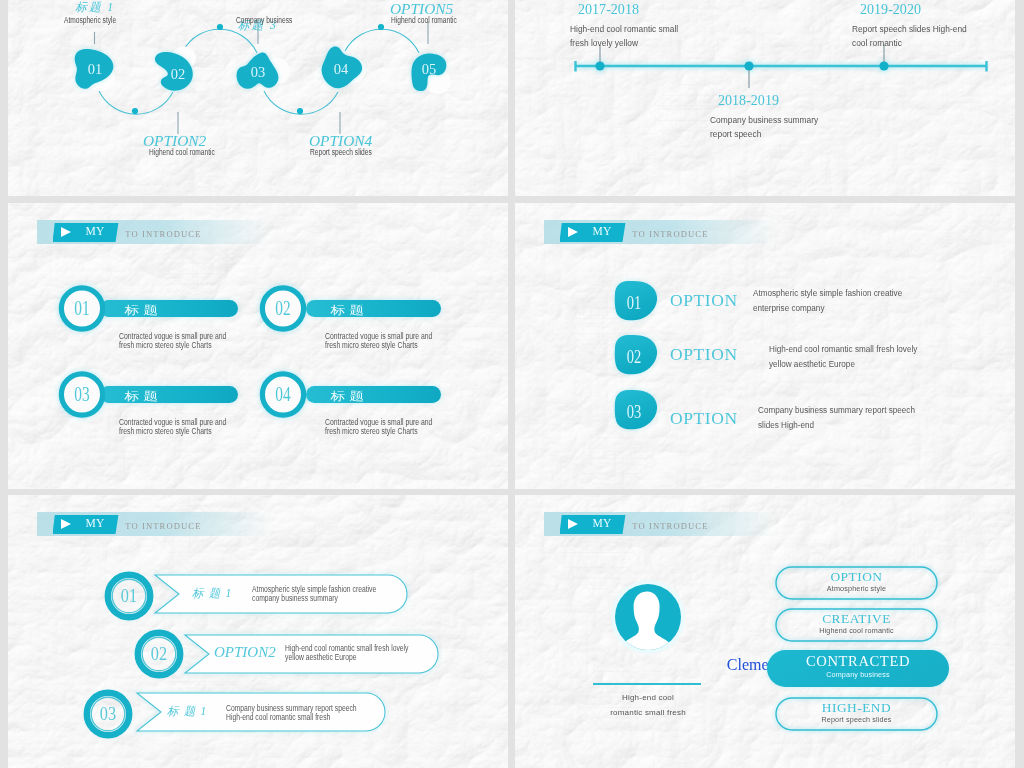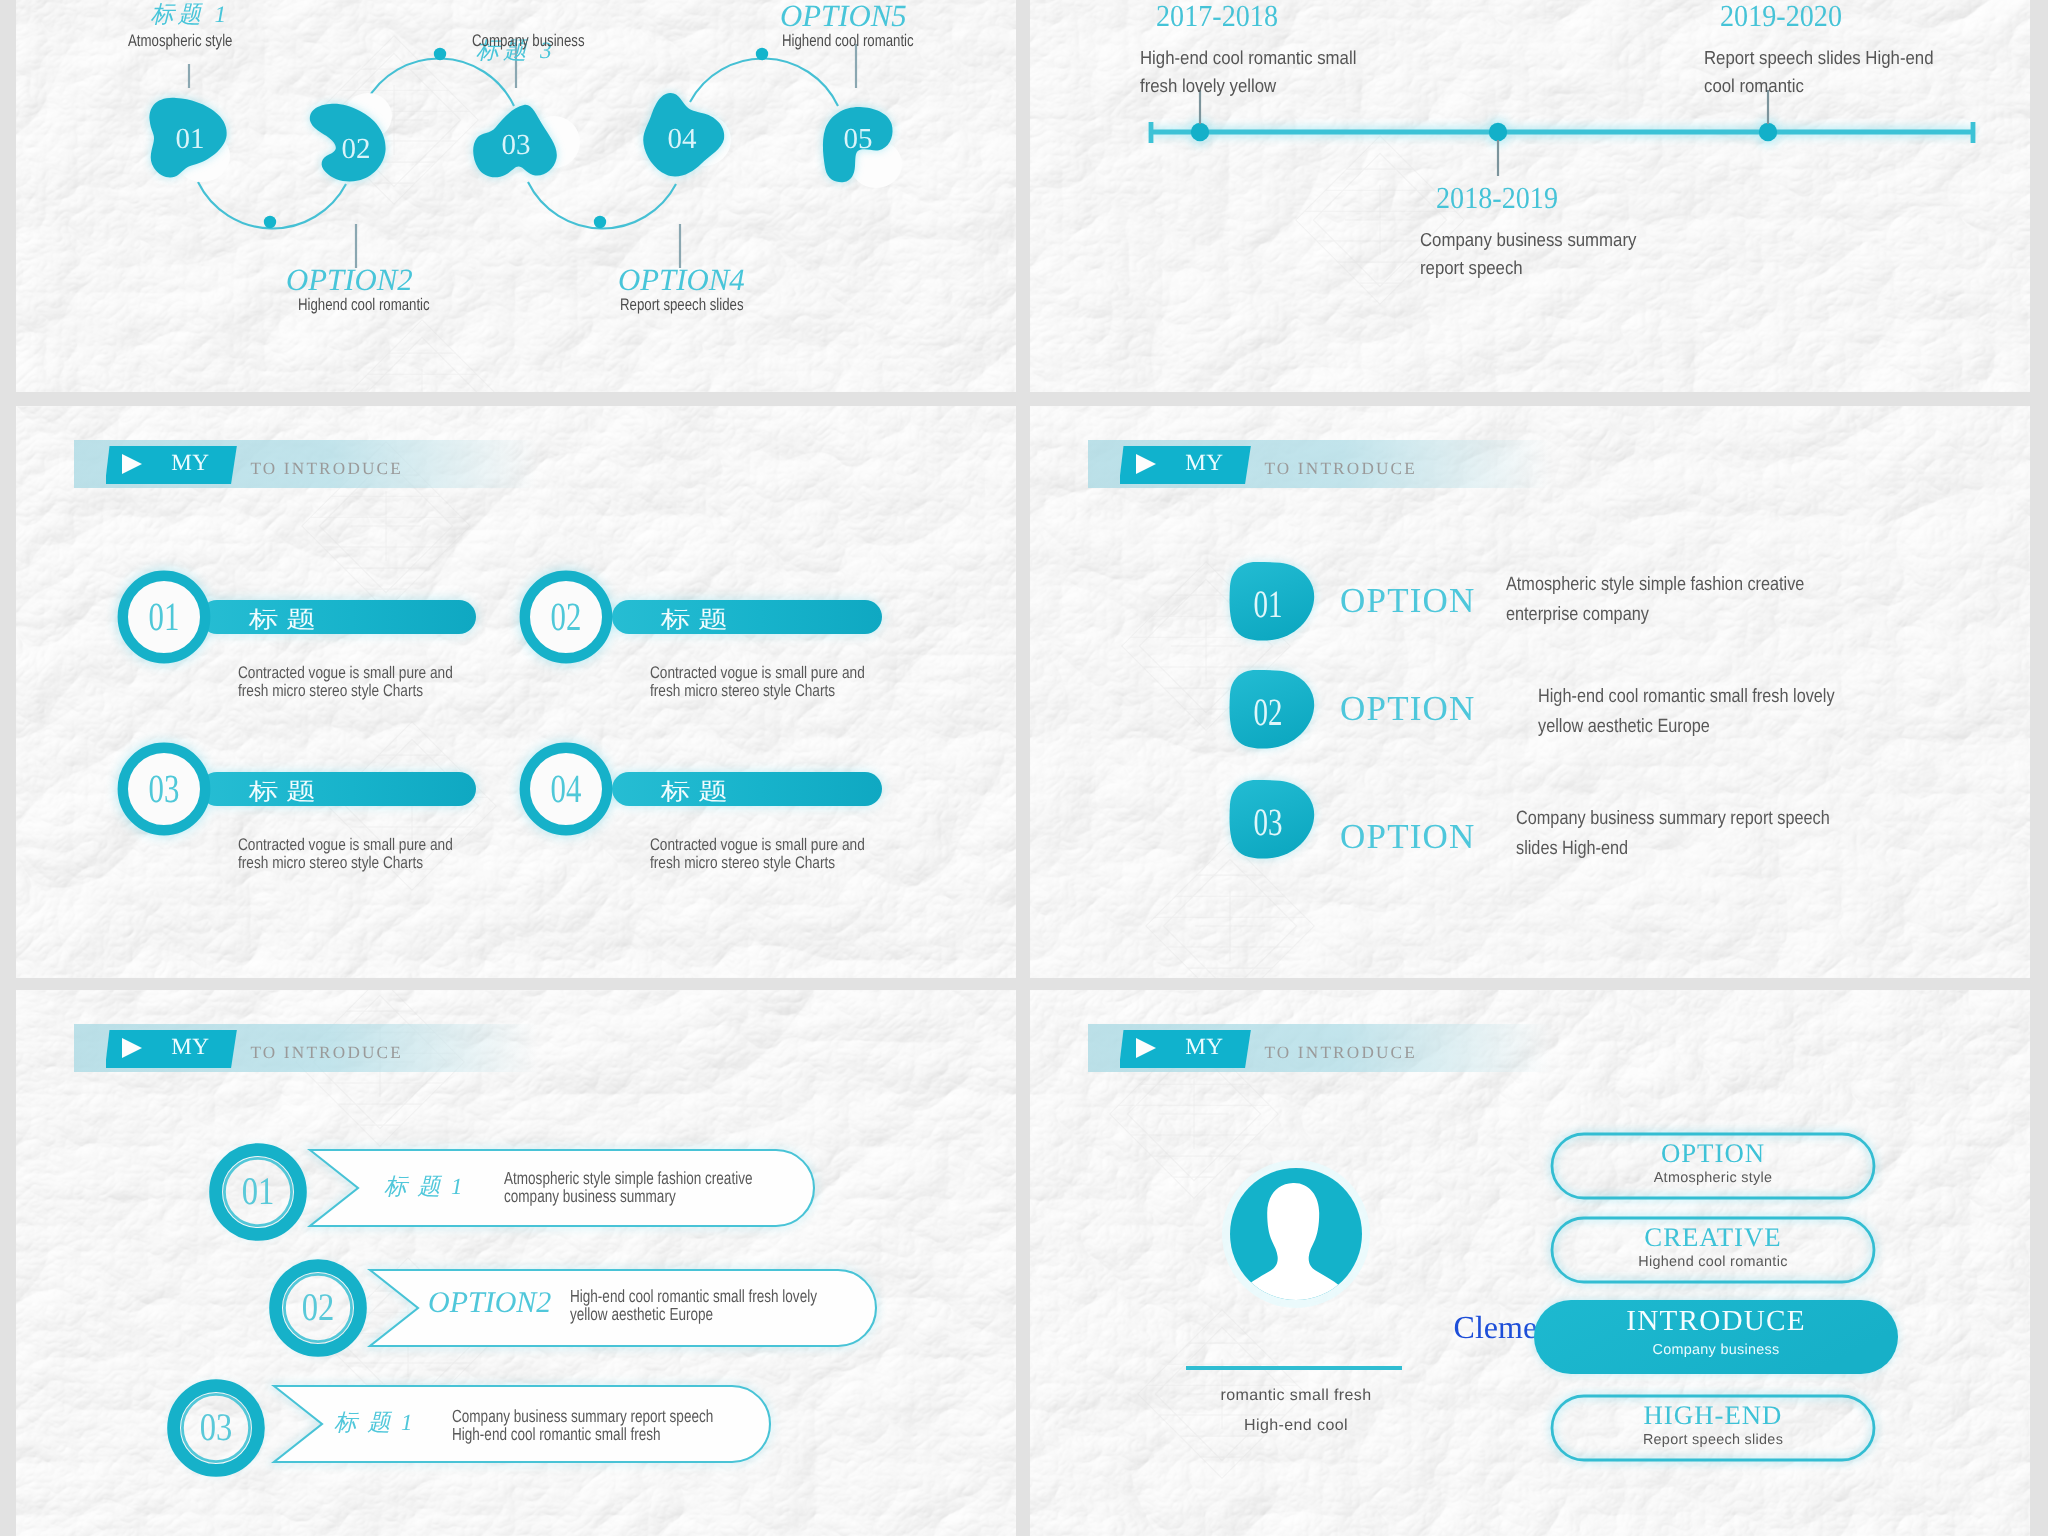--- a/index.html
+++ b/index.html
@@ -574,7 +574,7 @@
   <div class="pill-s" style="left:261px;top:89px;width:161px">Atmospheric style</div>
   <div class="pill-t" style="left:261px;top:116px;width:161px">CREATIVE</div>
   <div class="pill-s" style="left:261px;top:131px;width:161px">Highend cool romantic</div>
-  <div class="pill-t act" style="left:252px;top:158px;width:182px">INTRODUCE</div>
+  <div class="pill-t act" style="left:252px;top:158px;width:182px">CONTRACTED</div>
   <div class="pill-s act" style="left:252px;top:175px;width:182px">Company business</div>
   <div class="pill-t" style="left:261px;top:205px;width:161px">HIGH-END</div>
   <div class="pill-s" style="left:261px;top:220px;width:161px">Report speech slides</div>

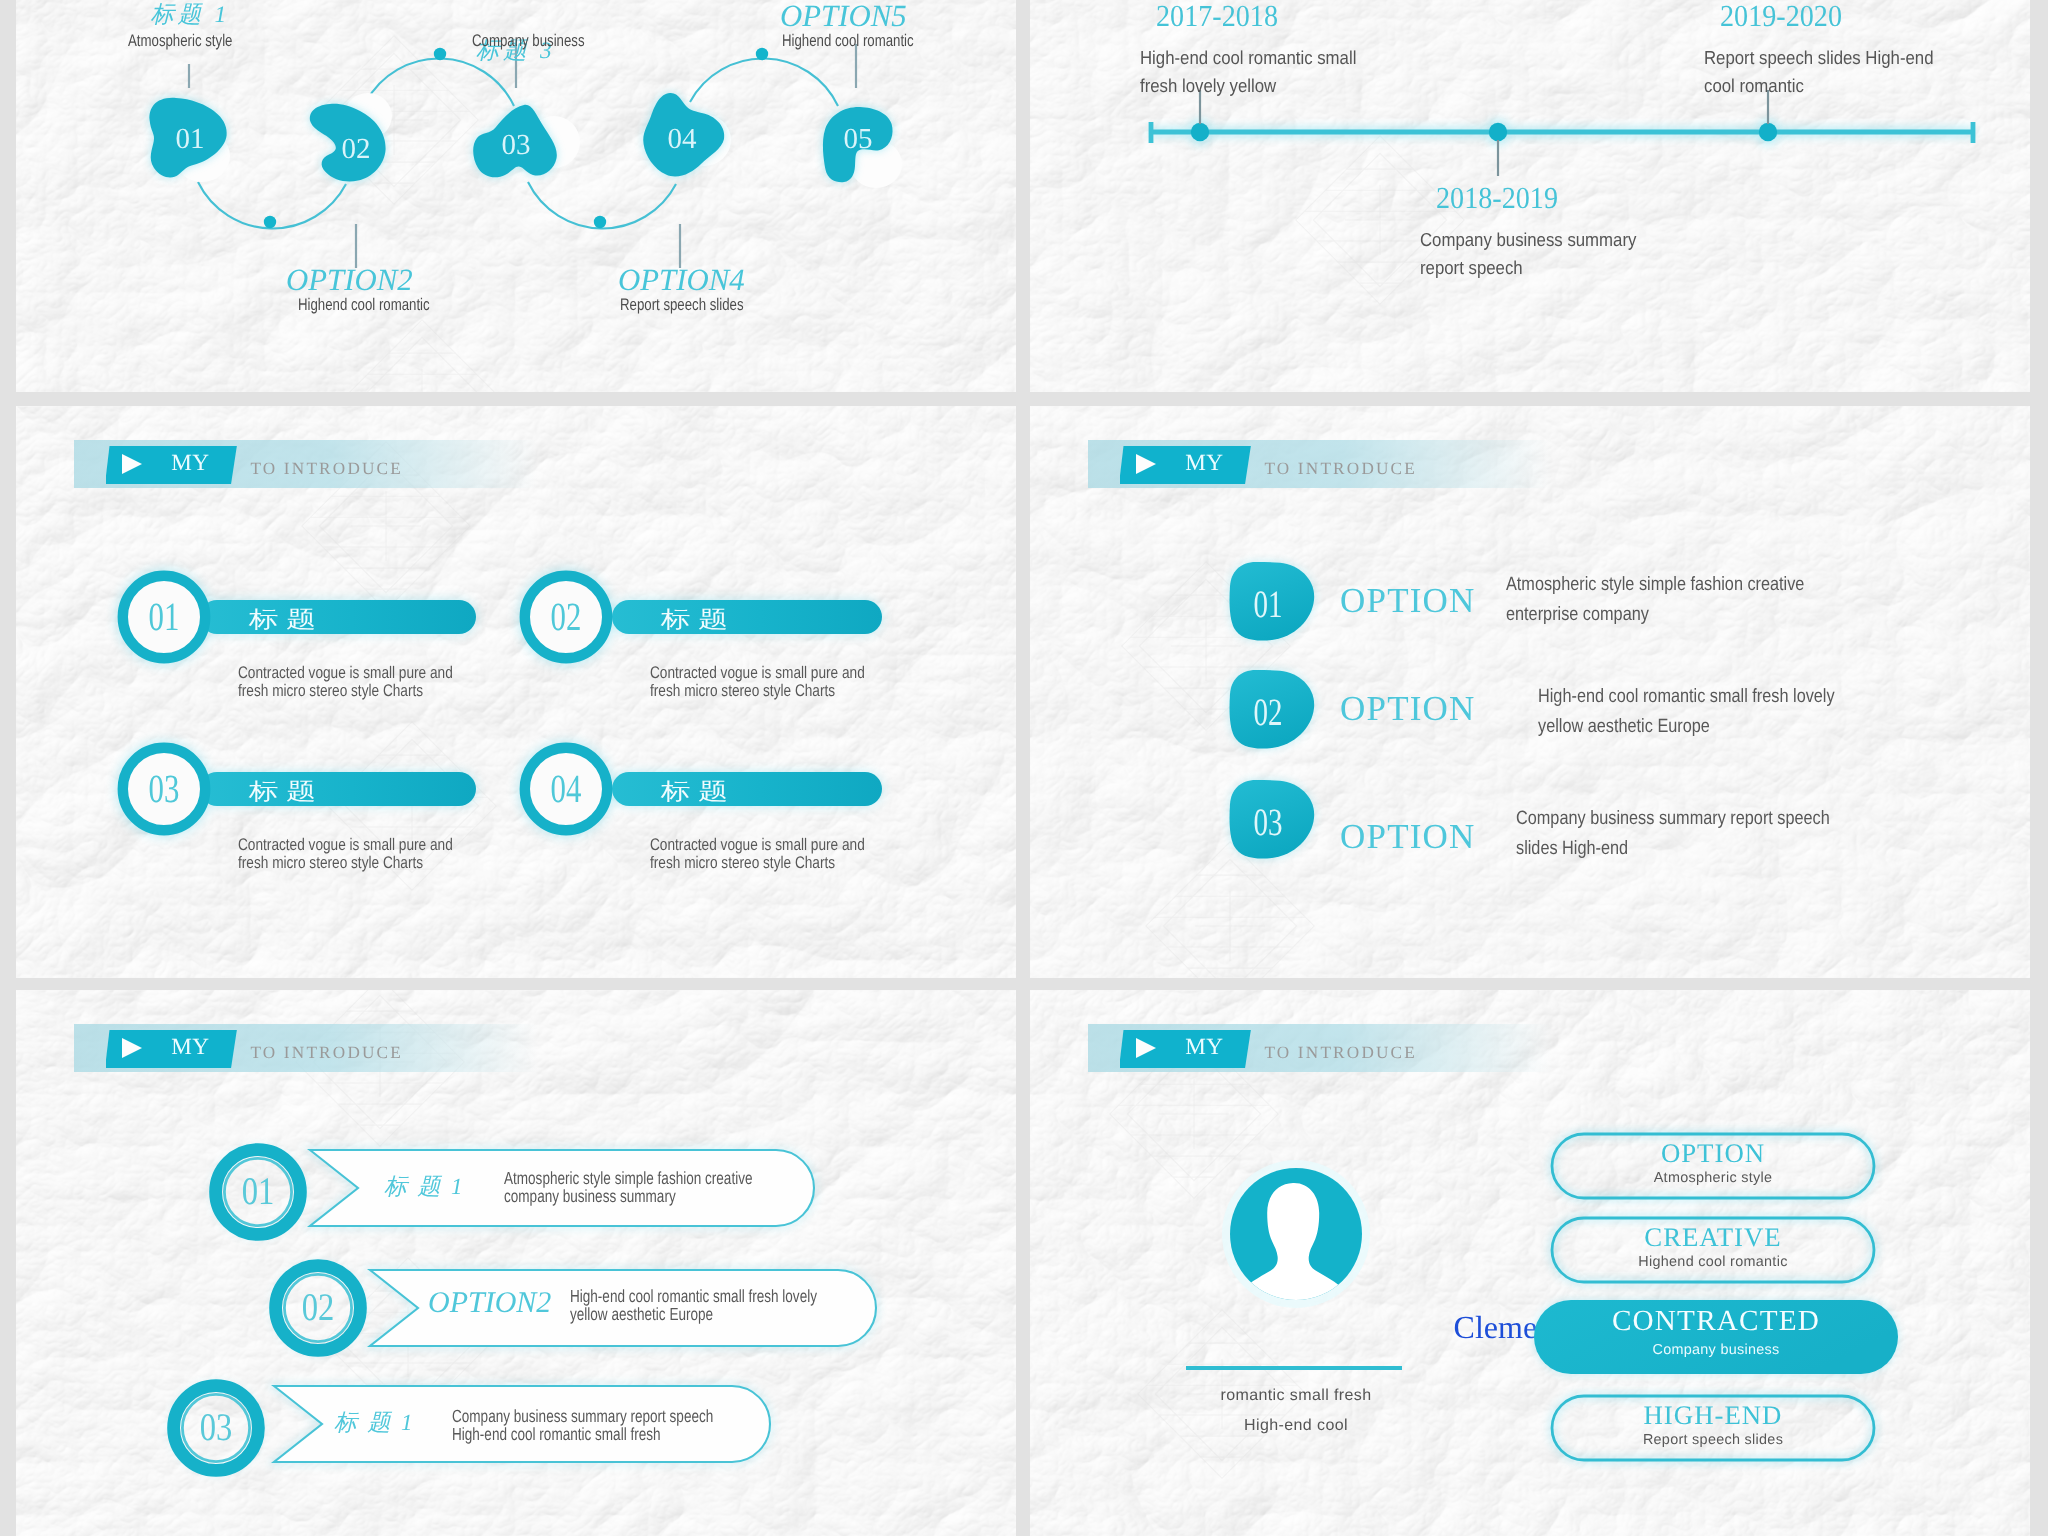--- a/index.html
+++ b/index.html
@@ -554,8 +554,8 @@
   <div style="position:absolute;left:0;top:161px;width:266px;text-align:right;color:#1d4ed8;font-size:16px;font-family:'Liberation Serif',serif">Clement</div>
   <div style="position:absolute;left:78px;top:188px;width:108px;height:1.8px;background:#2fbdd2"></div>
   <div style="position:absolute;left:0;top:195px;width:266px;text-align:center;color:#555;font-size:8px;line-height:15px;letter-spacing:.2px;font-family:'Liberation Sans',sans-serif">
+    <div>High-end cool</div>
     <div>romantic small fresh</div>
-    <div>High-end cool</div>
   </div>
 
   <svg style="position:absolute;left:0;top:0;width:500px;height:286px" viewBox="0 0 500 286">

